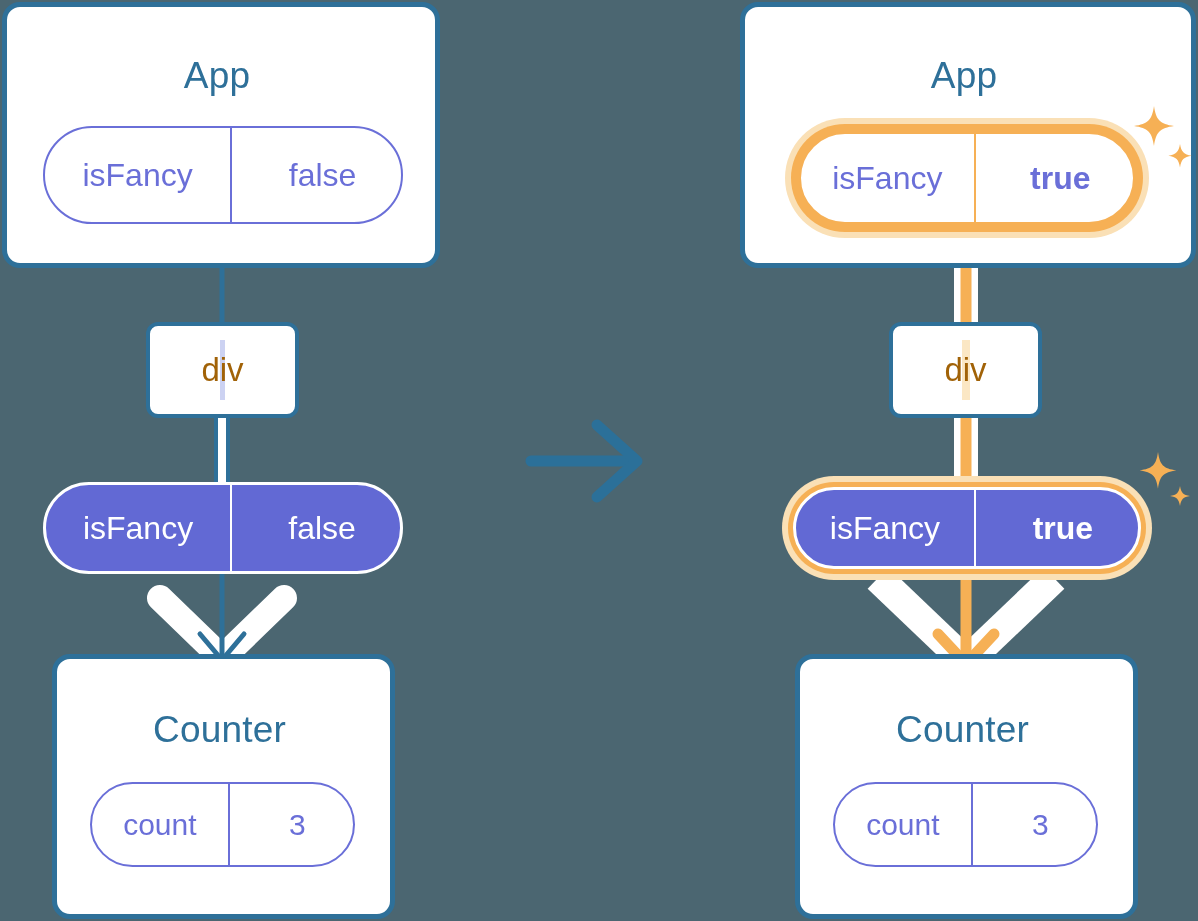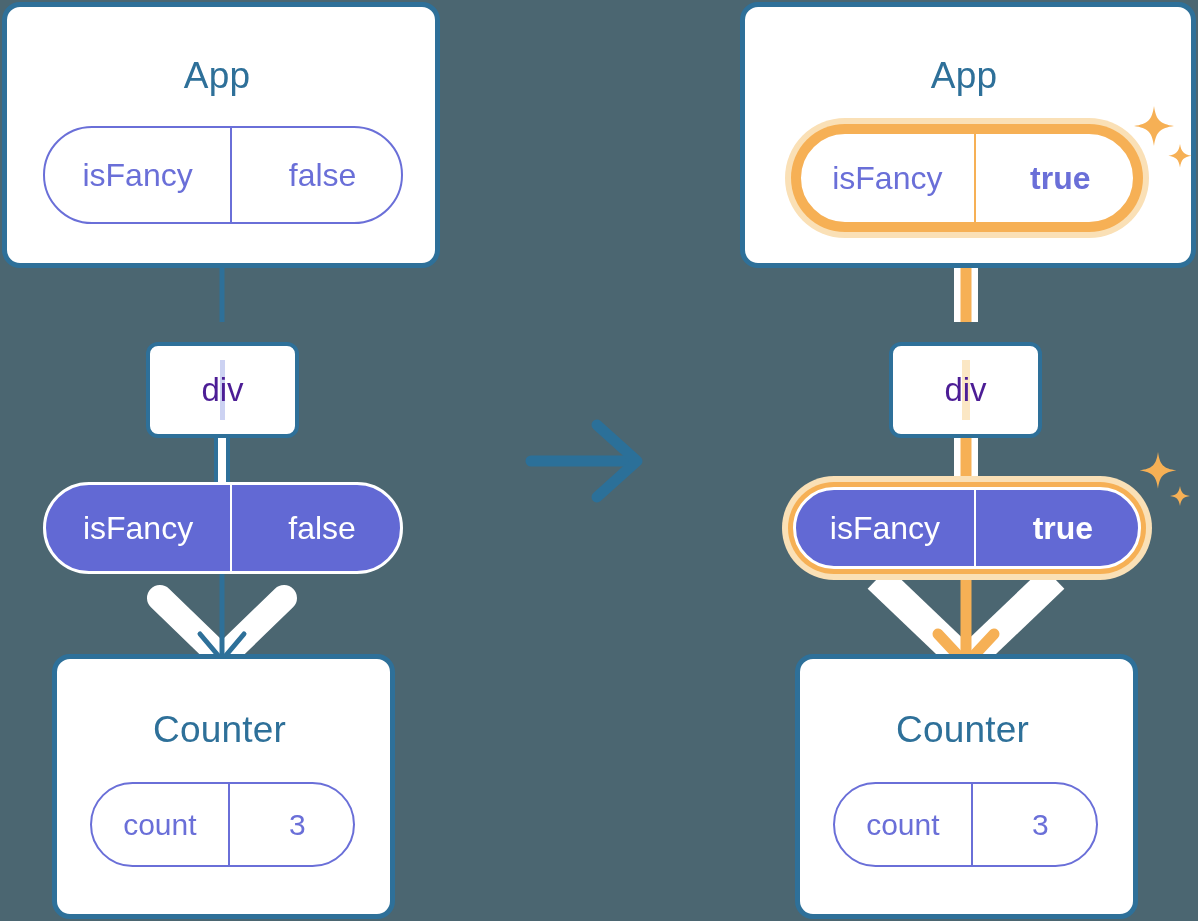--- a/index.html
+++ b/index.html
@@ -56,9 +56,8 @@
     display: flex;
     align-items: center;
     justify-content: center;
-    color: #4c1d95;
+    color: #a16207;
     font-size: 33px;
-    margin-top: 20px;
   }
   .div-label { position: relative; z-index: 3; }
 

